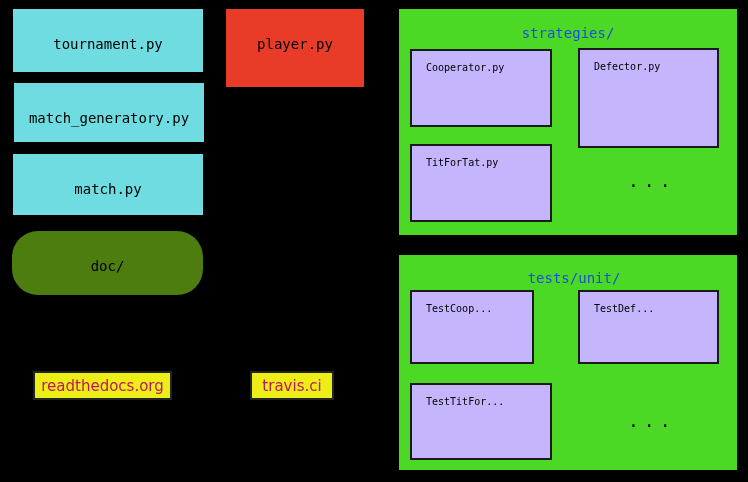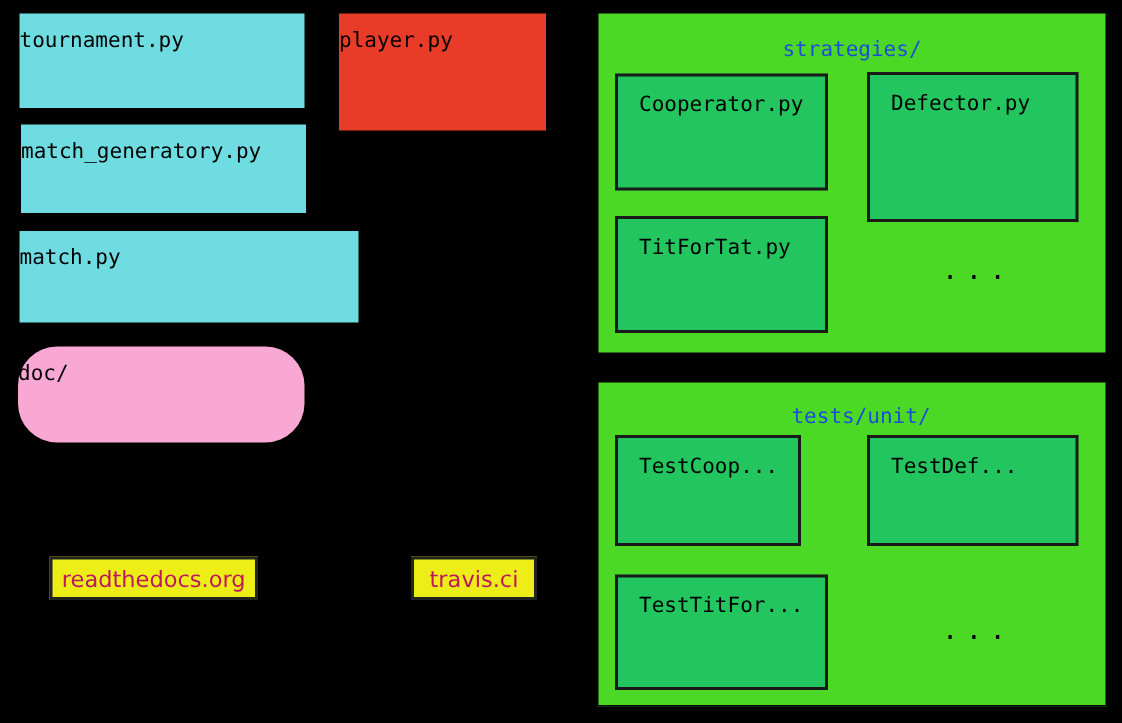--- a/index.html
+++ b/index.html
@@ -28,7 +28,8 @@
   
   .card {
     display: block;
-    padding-top: 11px;
+    text-align: center;
+    padding-top: 28px;
   }
   .card.cyan  { background: #6edce0; }
   .card.red   { background: #e93c28; }

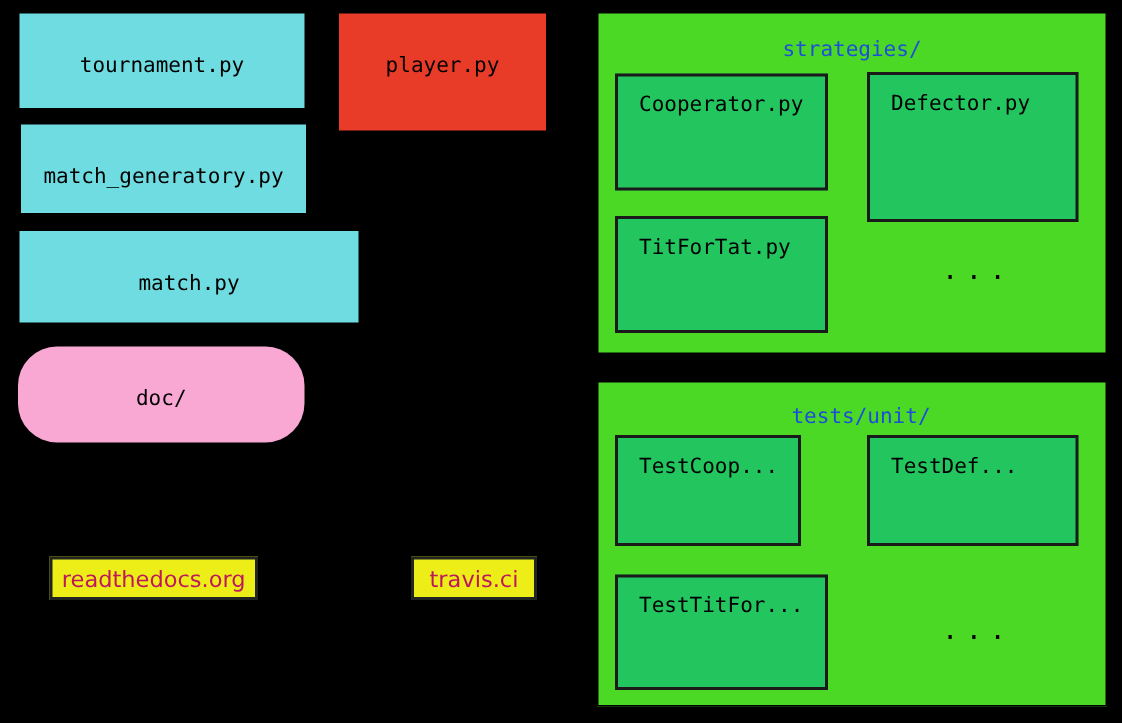--- a/index.html
+++ b/index.html
@@ -53,11 +53,11 @@
   .modbox {
     position: absolute;
     box-sizing: border-box;
-    background: #22c55e;
+    background: #c4b5fd;
     border: 2px solid #1a1a1a;
     color: #000000;
     font-family: "DejaVu Sans Mono", "Liberation Mono", monospace;
-    font-size: 14px;
+    font-size: 10px;
     line-height: 1;
     white-space: nowrap;
     padding-top: 12px;

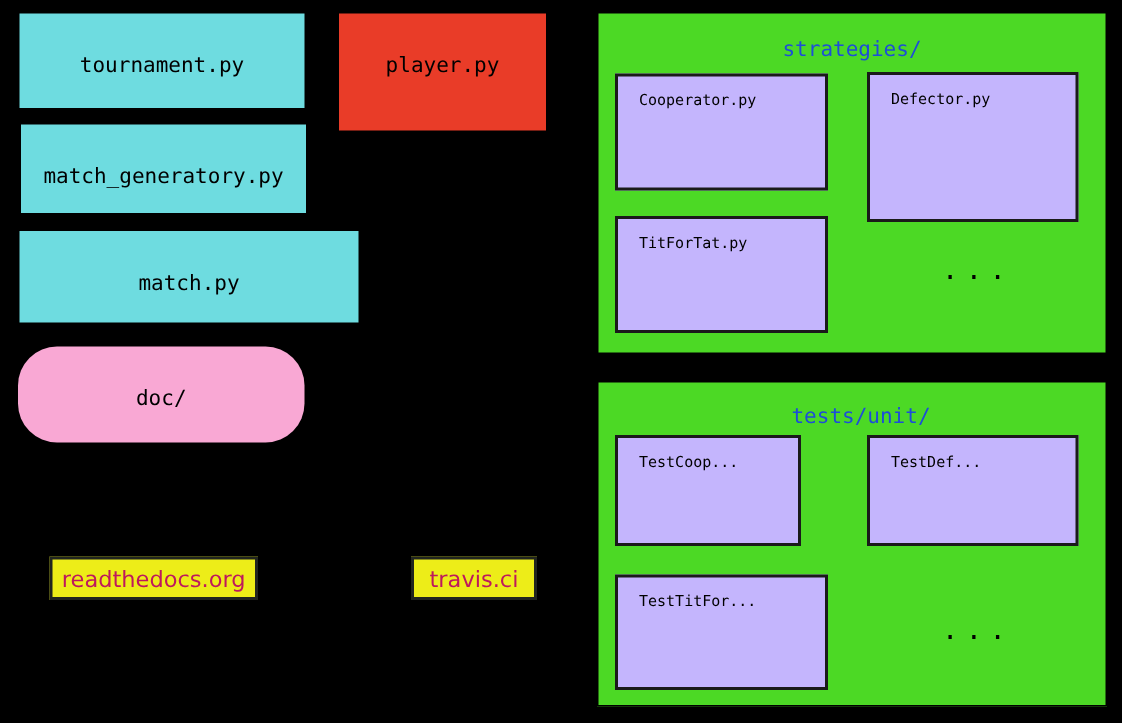--- a/index.html
+++ b/index.html
@@ -103,7 +103,7 @@
     <span>match_generatory.py</span>
   </div>
 
-  <div class="node card cyan" id="node-match" style="left: 13px; top: 154px; width: 226px; height: 61px;">
+  <div class="node card cyan" id="node-match" style="left: 13px; top: 154px; width: 190px; height: 61px;">
     <span>match.py</span>
   </div>
 

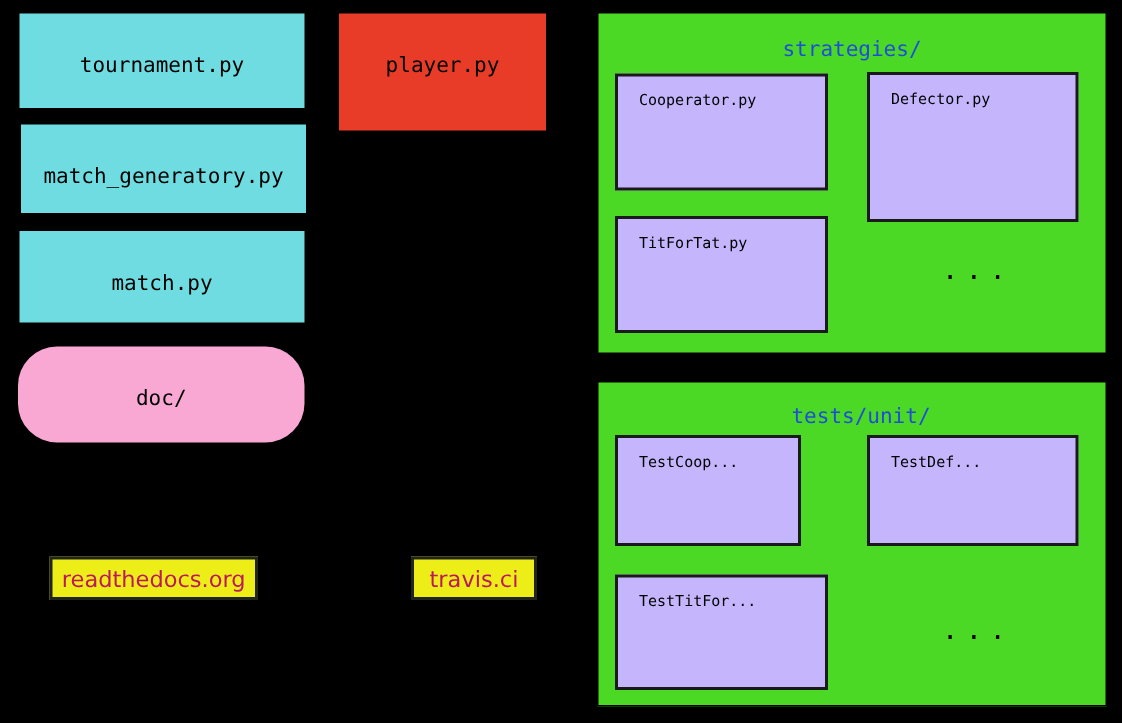--- a/index.html
+++ b/index.html
@@ -33,7 +33,7 @@
   }
   .card.cyan  { background: #6edce0; }
   .card.red   { background: #e93c28; }
-  .card.green { background: #f9a8d4; border-radius: 26px; }
+  .card.green { background: #4d7c0f; border-radius: 26px; }
 
   
   .panel {

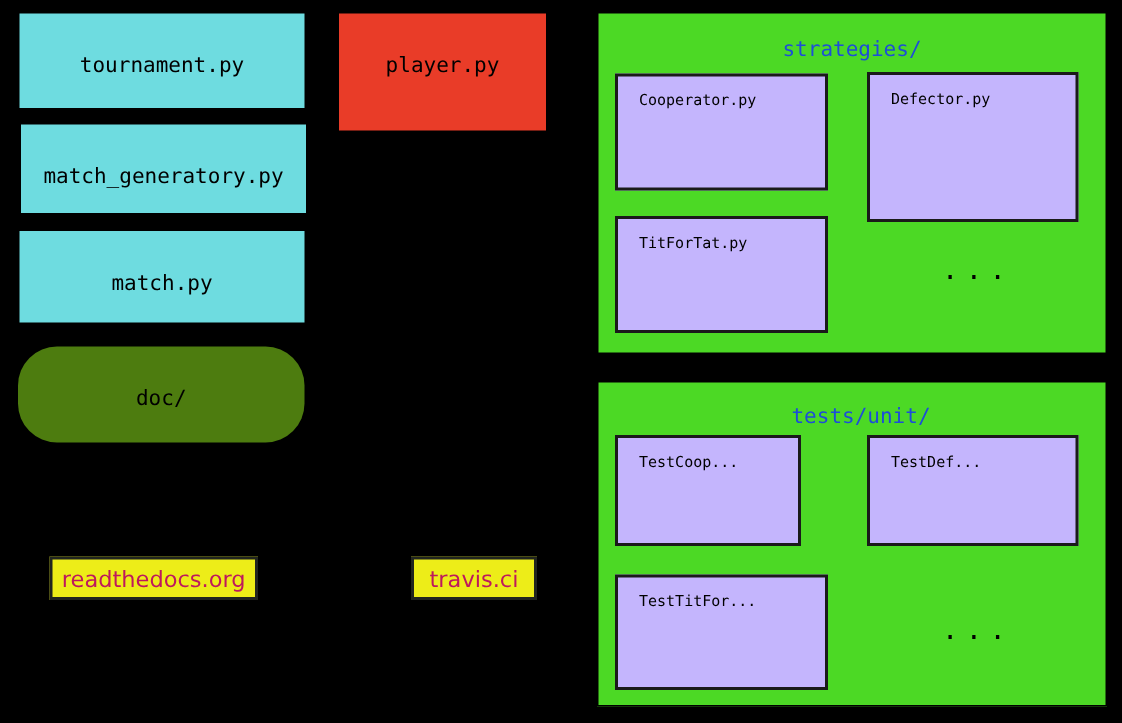--- a/index.html
+++ b/index.html
@@ -146,7 +146,7 @@
   <div class="tag" id="tag-readthedocs" style="left: 33px; top: 371px; width: 139px; height: 29px;">
     <span>readthedocs.org</span>
   </div>
-  <div class="tag" id="tag-travisci" style="left: 250px; top: 371px; width: 84px; height: 29px; margin-left: 24px;">
+  <div class="tag" id="tag-travisci" style="left: 250px; top: 371px; width: 84px; height: 29px;">
     <span>travis.ci</span>
   </div>
 

